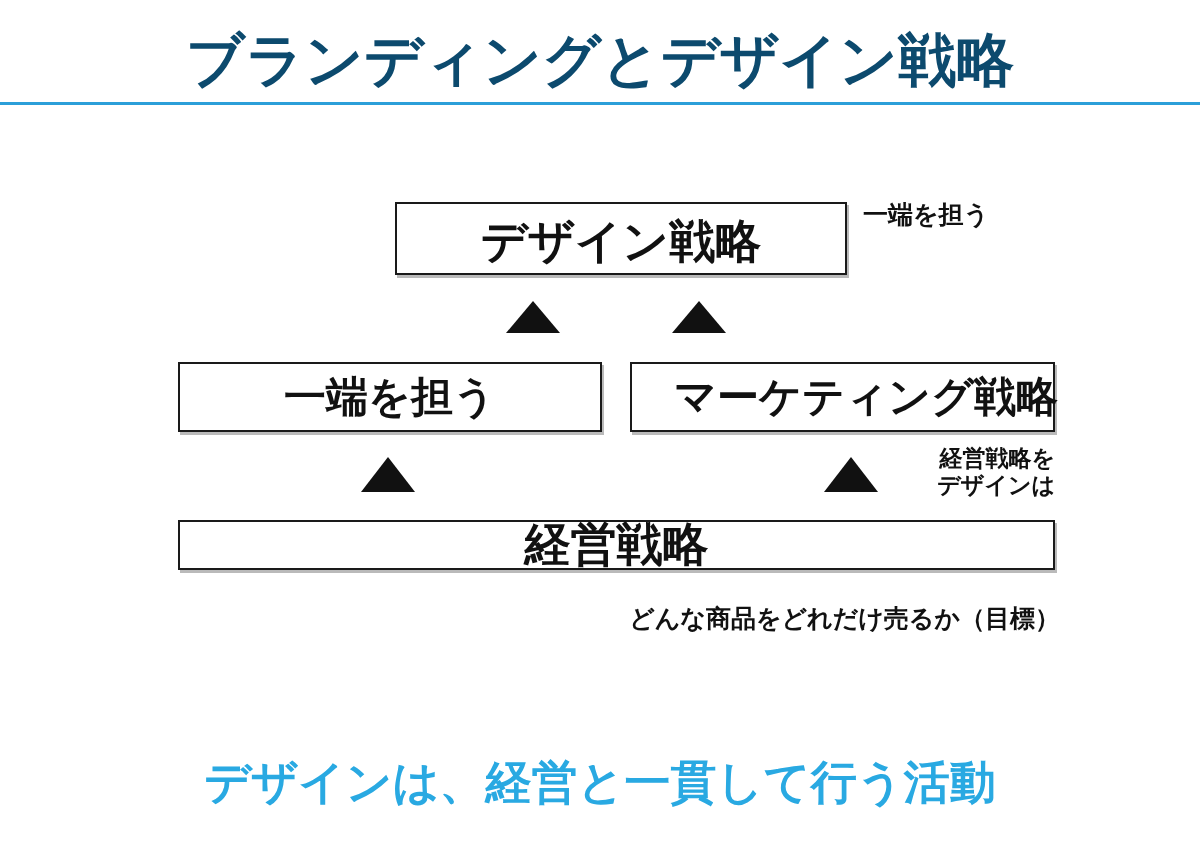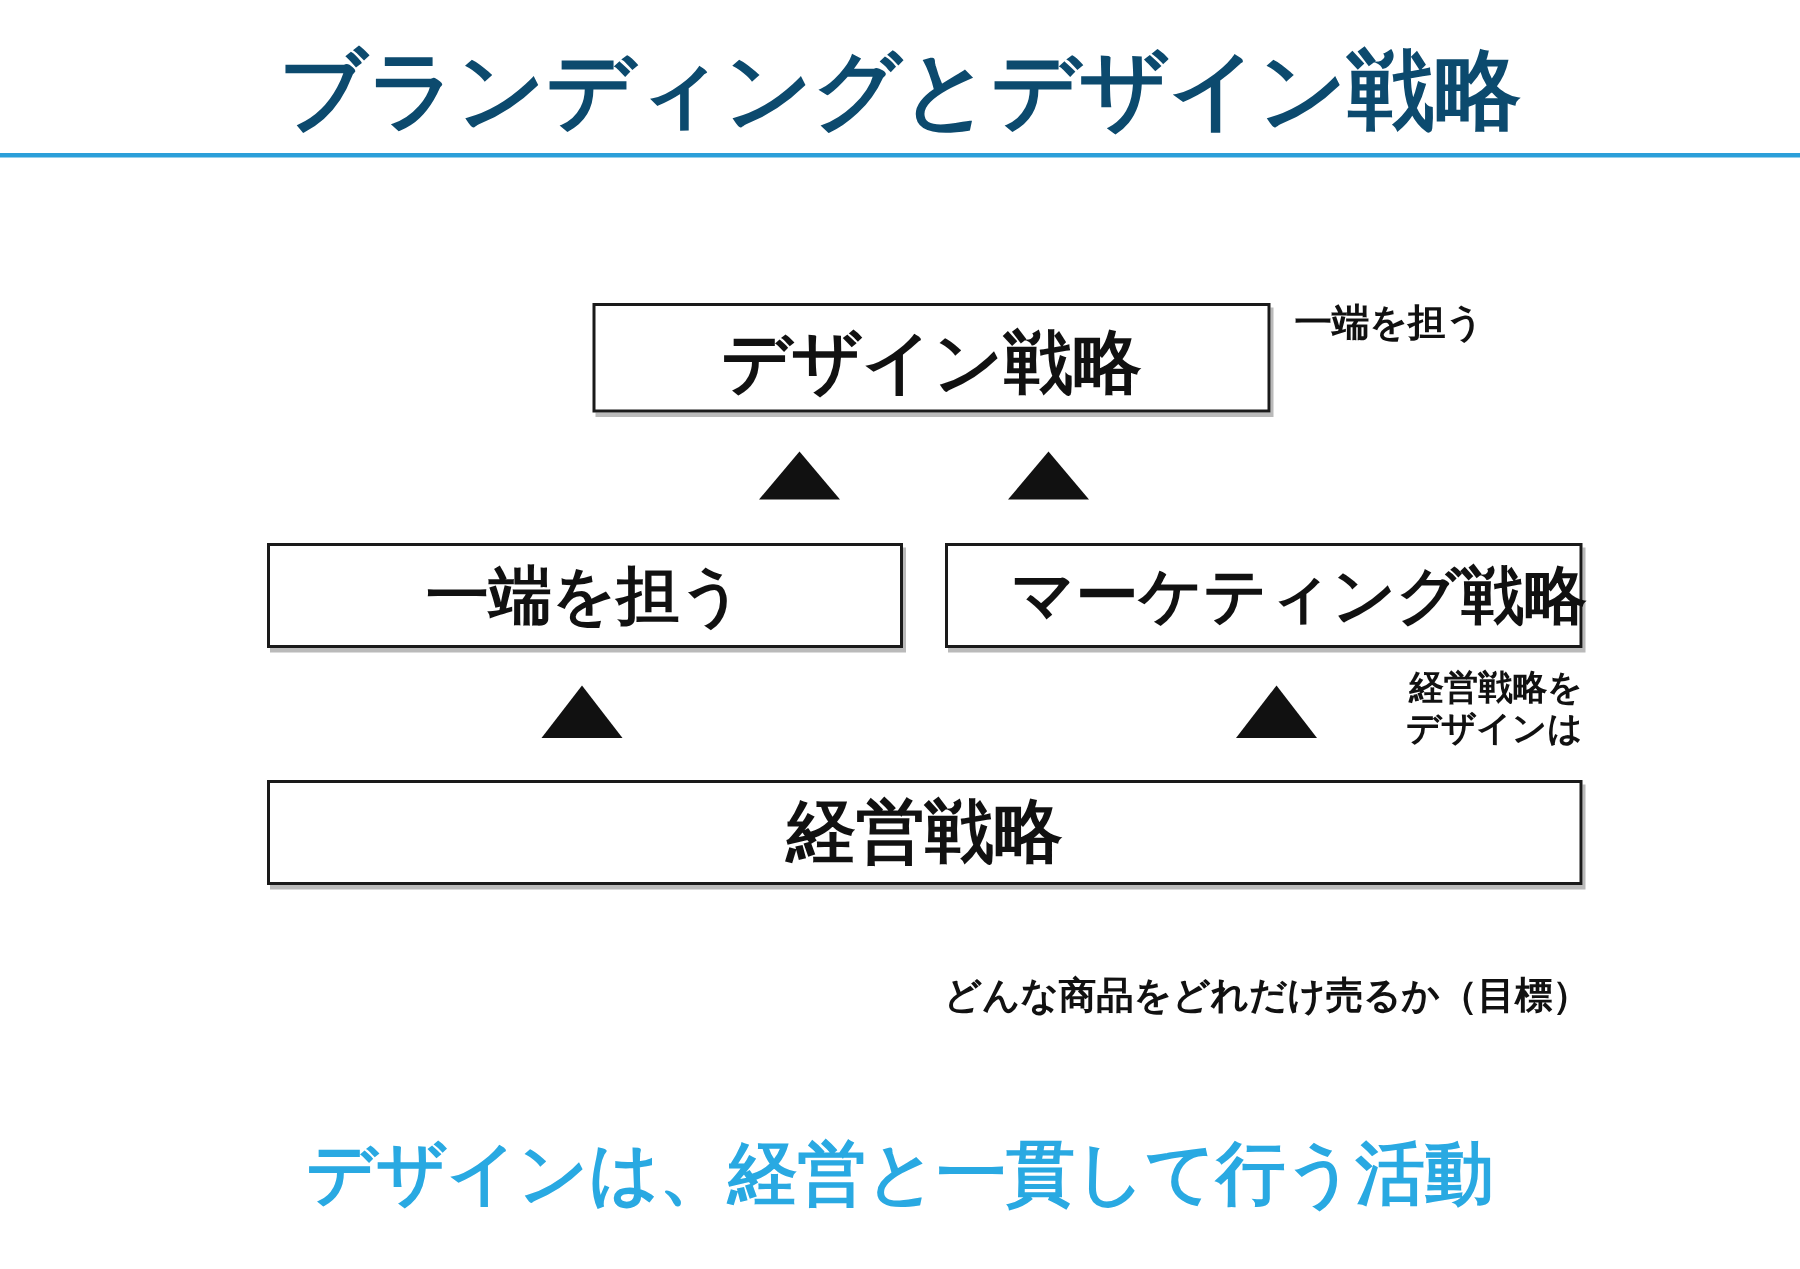--- a/index.html
+++ b/index.html
@@ -51,7 +51,7 @@
   .box-top    { left: 395px; top: 202px; width: 452px; height: 73px; font-size: 46px; align-items: flex-end; }
   .box-mid-l  { left: 178px; top: 362px; width: 424px; height: 70px; font-size: 42px; }
   .box-mid-r  { left: 630px; top: 362px; width: 425px; height: 70px; font-size: 42px; padding-left: 47px; }
-  .box-bottom { left: 178px; top: 520px; width: 877px; height: 70px; font-size: 46px; }
+  .box-bottom { left: 178px; top: 520px; width: 877px; height: 50px; font-size: 46px; }
   .tri {
     position: absolute;
     width: 0;

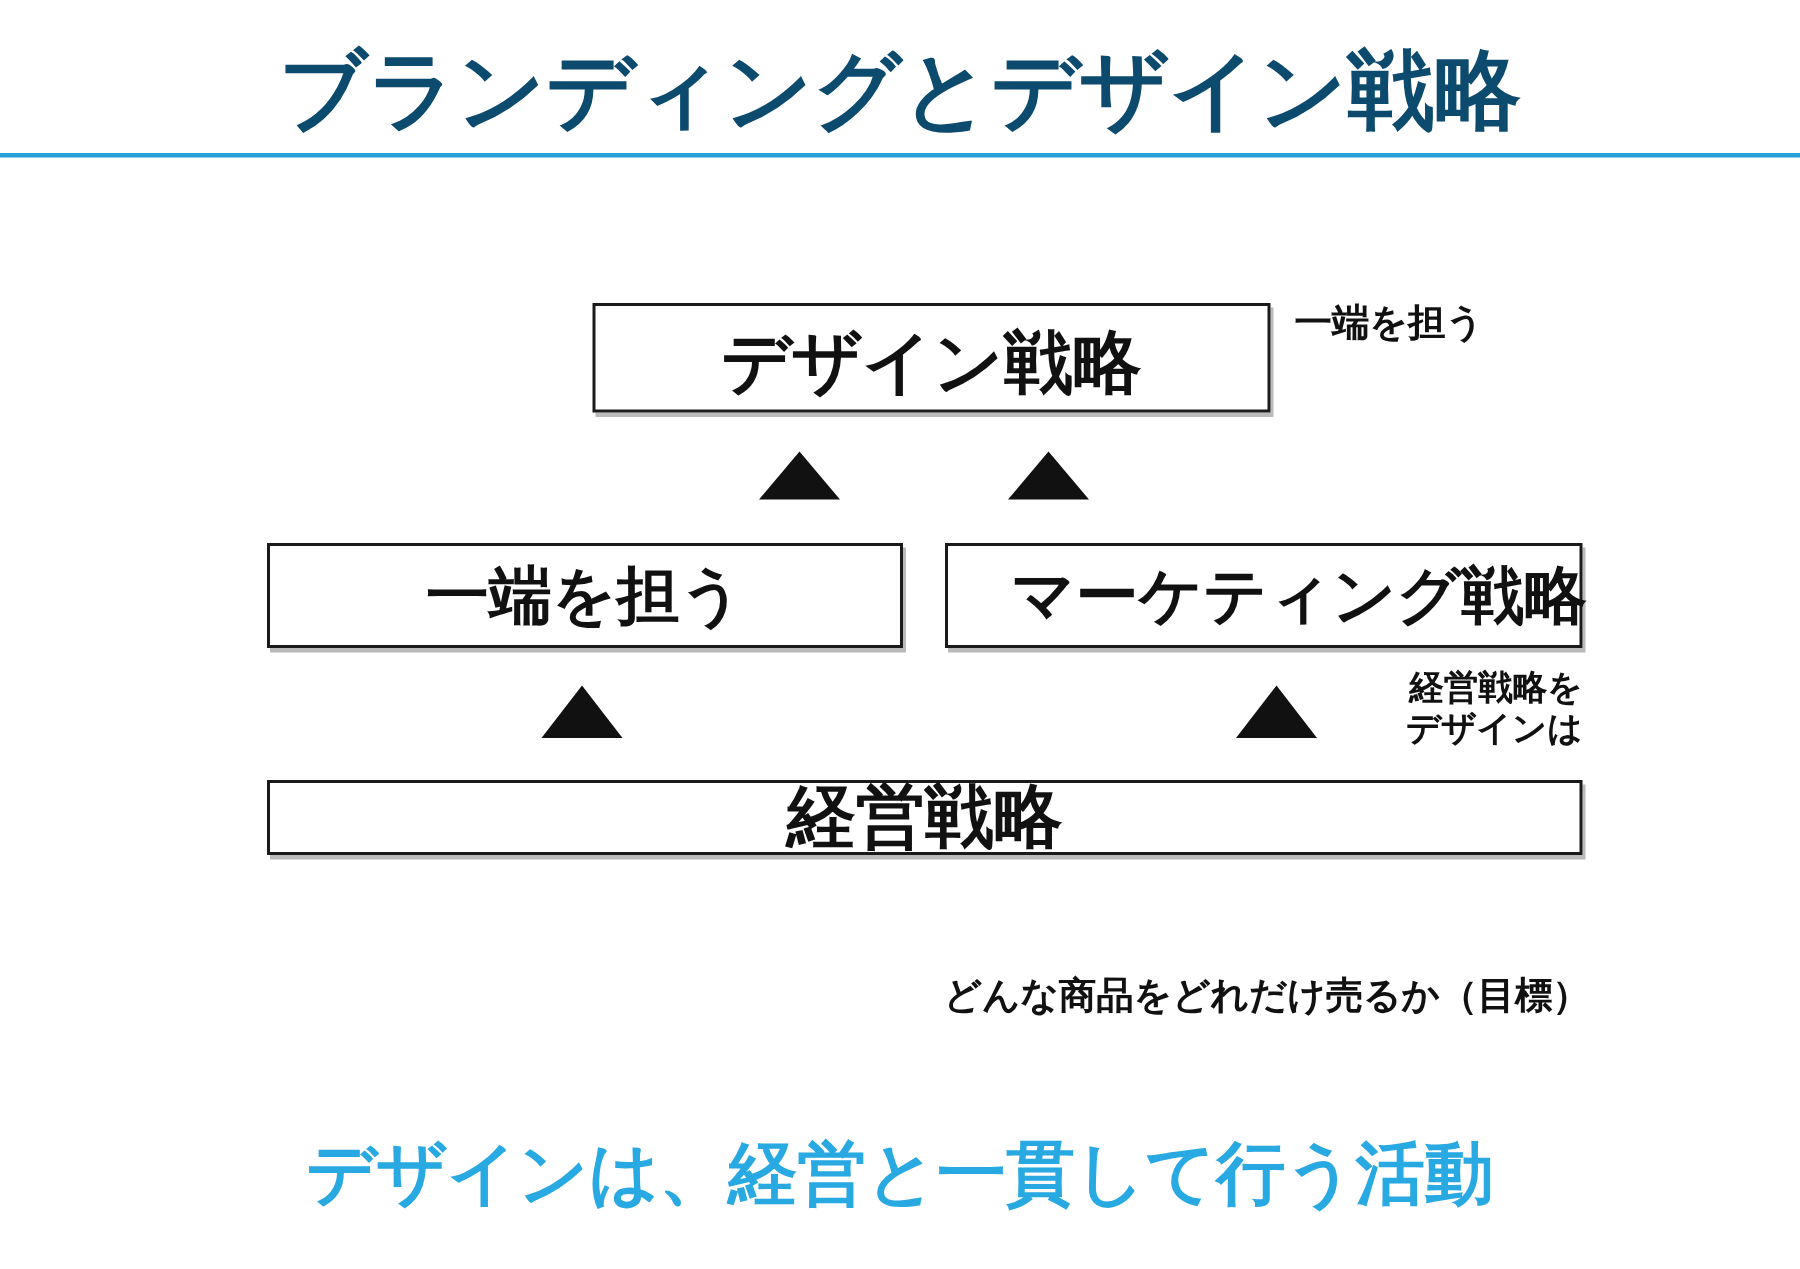--- a/index.html
+++ b/index.html
@@ -88,7 +88,6 @@
     top: 602px;
     font-size: 25px;
     text-align: right;
-    margin-top: 45px;
   }
   .footer {
     position: absolute;

